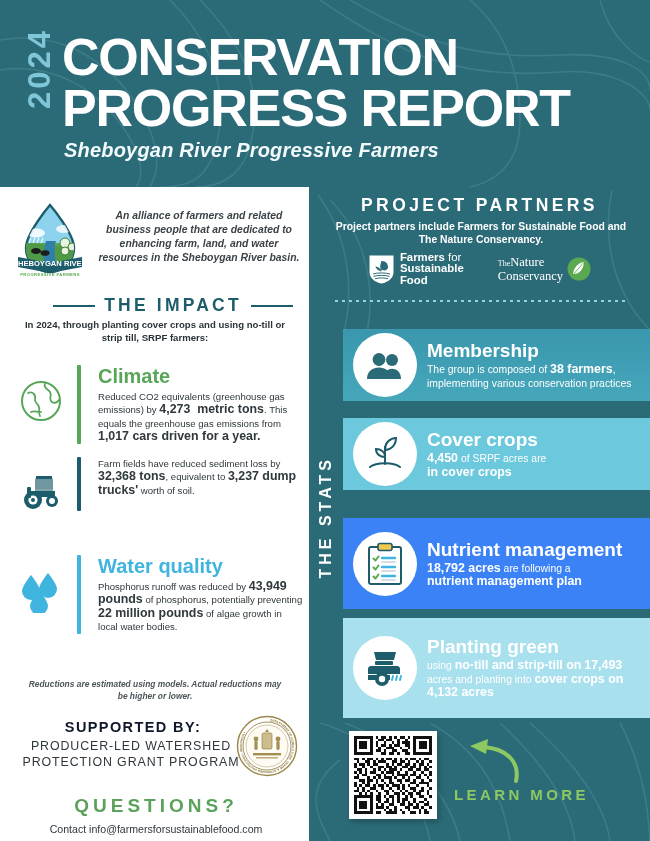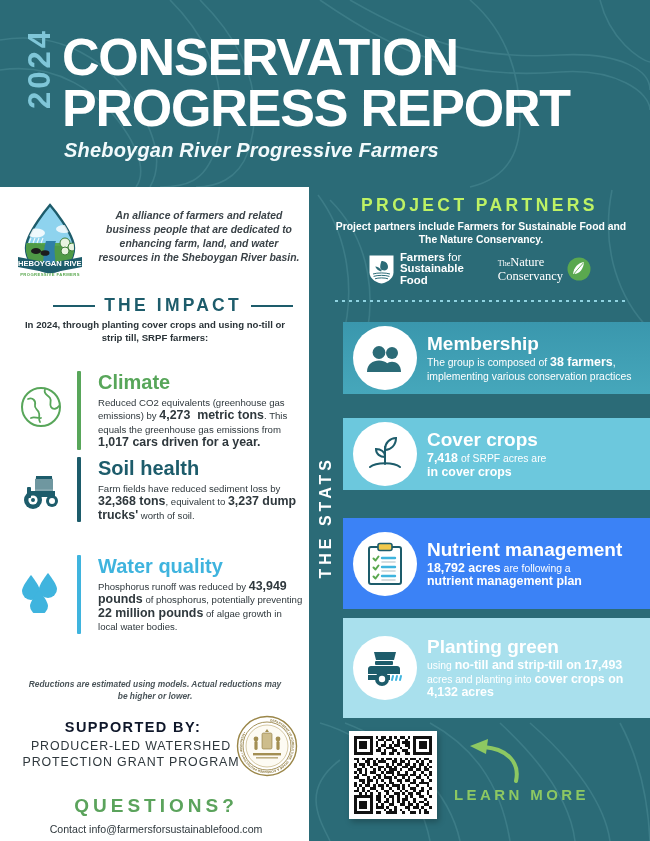--- a/index.html
+++ b/index.html
@@ -96,7 +96,7 @@
   
   .partners { position:absolute; left:309px; top:187px; width:341px; height:130px; }
   .pp-title { position:absolute; left:0; top:8px; width:341px; text-align:center;
-      font-size:17.5px; letter-spacing:3.4px; font-weight:600; color:#bef264; }
+      font-size:17.5px; letter-spacing:3.4px; font-weight:600; color:#ffffff; }
   .pp-sub { position:absolute; left:22px; top:33px; width:300px; text-align:center;
       font-size:10.4px; line-height:13.2px; font-weight:700; color:#ffffff; }
   .pp-logos { position:absolute; left:0; top:60px; width:341px; height:44px;

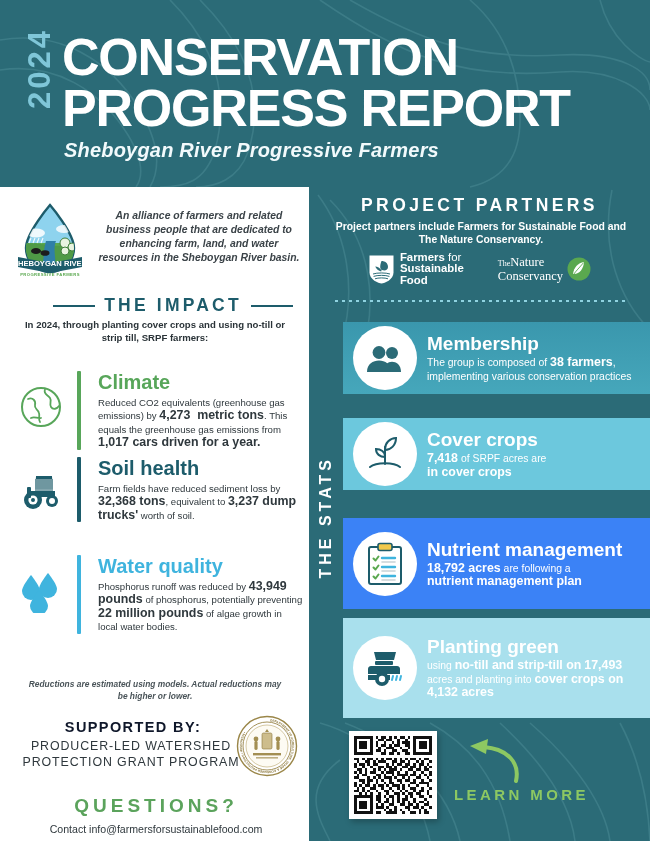--- a/index.html
+++ b/index.html
@@ -131,7 +131,7 @@
   .sb-title { font-size:19px; font-weight:800; color:#ffffff; line-height:21px; }
   .sb-text { font-size:10.4px; line-height:13.4px; color:#ffffff; font-weight:500; margin-top:2px; }
   .sb-text b { font-weight:800; font-size:12.4px; }
-  .band1 { top:5px;   height:72px; background:linear-gradient(180deg,#3a97ad 0%,#46a7bb 100%); }
+  .band1 { top:12px;   height:72px; background:linear-gradient(180deg,#3a97ad 0%,#46a7bb 100%); }
   .band2 { top:101px; height:72px; background:#6cc8dd; }
   .band3 { top:201px; height:91px; background:#3b82f6; }
   .band4 { top:301px; height:100px; background:#a9e0ed; }

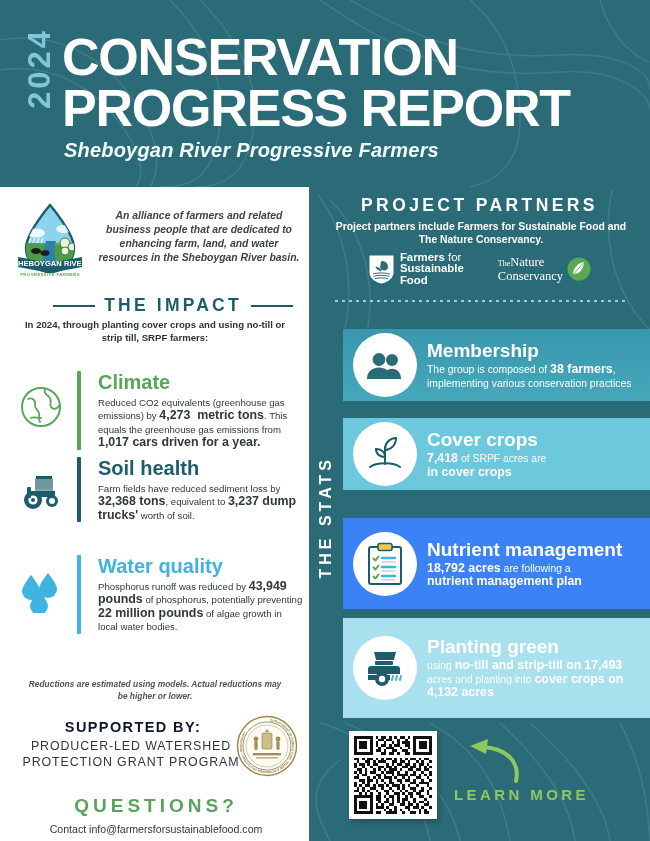--- a/index.html
+++ b/index.html
@@ -69,7 +69,7 @@
   .ii-text b { font-weight:800; }
   .b13 { font-size:12.4px; }
 
-  .item-climate { top:184px; }
+  .item-climate { top:178px; }
   .item-soil    { top:270px; }
   .item-water   { top:368px; }
 

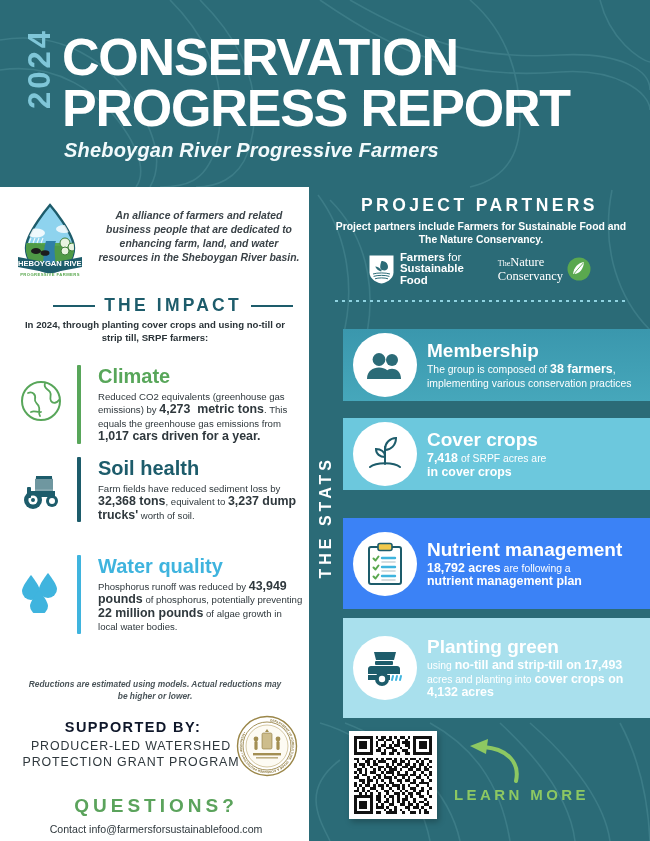--- a/index.html
+++ b/index.html
@@ -261,7 +261,6 @@
       </div>
       <div class="ii-bar" style="background:#1d5c6b"></div>
       <div class="ii-body">
-        <div class="ii-title" style="color:#1d5c6b">Soil health</div>
         <div class="ii-text">Farm fields have reduced sediment loss by <b class="b13">32,368 tons</b>, equivalent to <b class="b13">3,237 dump trucks'</b> worth of soil.</div>
       </div>
     </div>

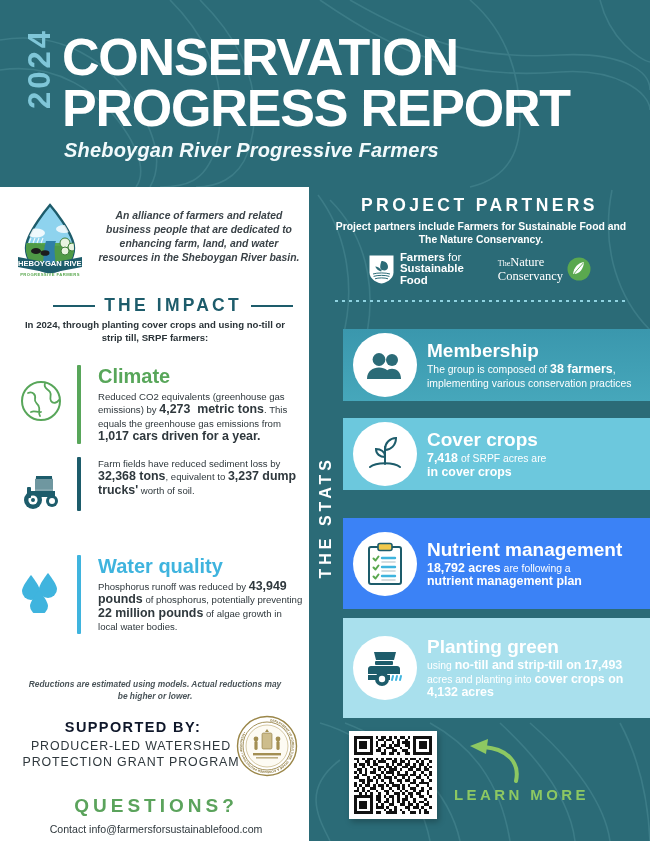--- a/index.html
+++ b/index.html
@@ -393,7 +393,7 @@
       </div>
       <div class="sb-body">
         <div class="sb-title">Cover crops</div>
-        <div class="sb-text"><b>7,418</b> of SRPF acres are<br><b>in cover crops</b></div>
+        <div class="sb-text"><b>4,450</b> of SRPF acres are<br><b>in cover crops</b></div>
       </div>
     </div>
 

